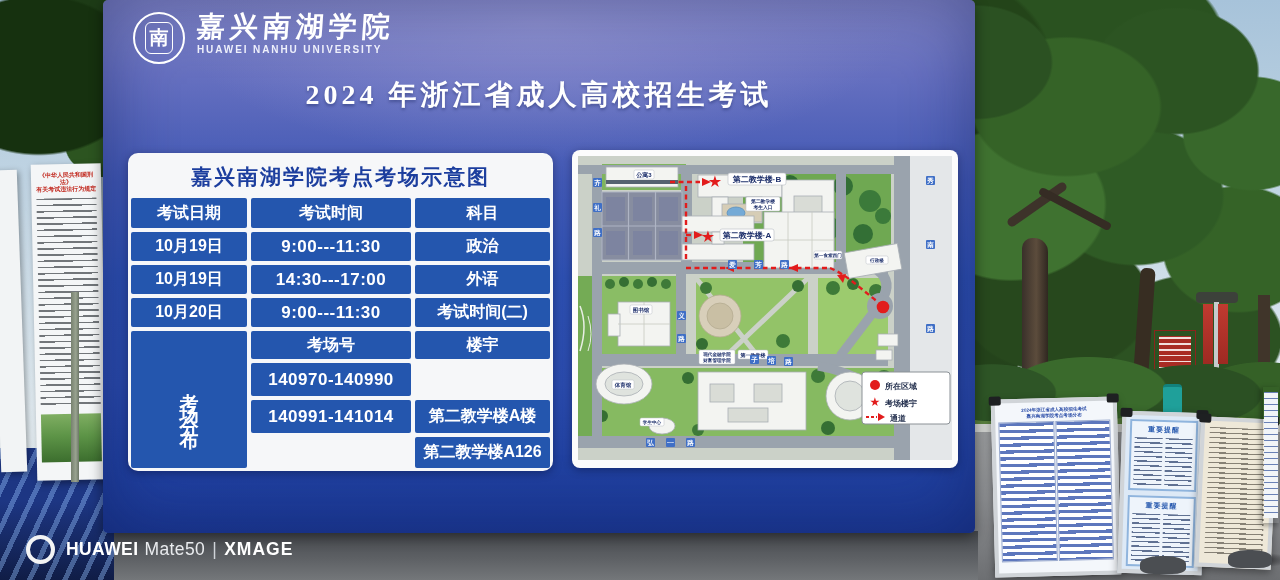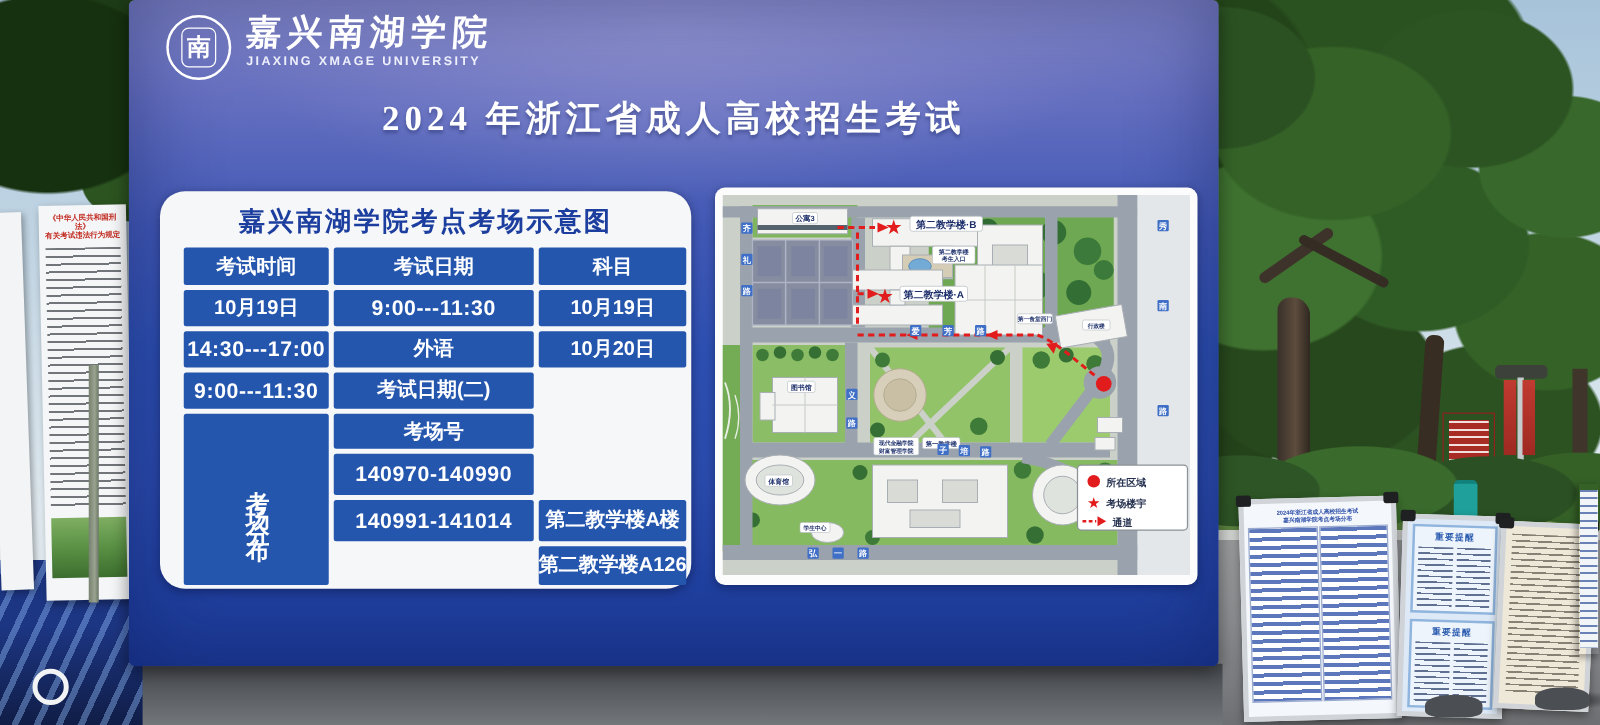--- a/index.html
+++ b/index.html
@@ -183,7 +183,7 @@
       </div>
       <div class="uni-names">
         <div class="uni-cn">嘉兴南湖学院</div>
-        <div class="uni-en">JIAXING XMAGE UNIVERSITY</div>
+        <div class="uni-en">HUAWEI NANHU UNIVERSITY</div>
       </div>
     </div>
 

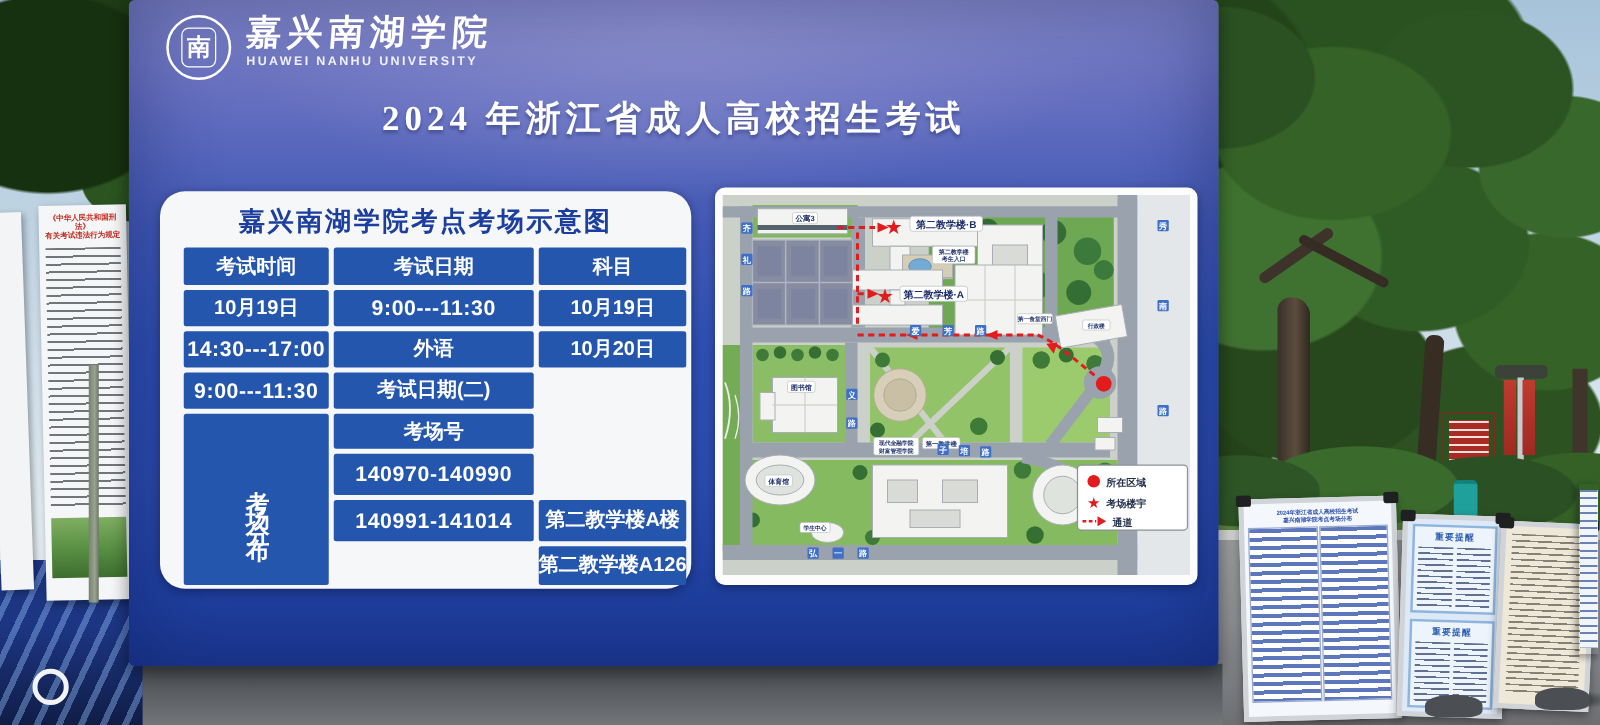--- a/index.html
+++ b/index.html
@@ -92,8 +92,8 @@
     text-shadow:0 2px 3px rgba(10,20,70,.35);}
 
   
-  .schedule-panel{left:25px;top:153px;width:425px;height:318px;background:#f6f7f9;border-radius:20px;
-    box-shadow:0 2px 8px rgba(0,0,30,.35);padding:8px 19px;box-sizing:border-box;}
+  .schedule-panel{left:25px;top:153px;width:425px;height:318px;background:#f6f7f9;border-radius:10px;
+    box-shadow:0 2px 8px rgba(0,0,30,.35);padding:8px 3px;box-sizing:border-box;}
   .panel-title{text-align:center;color:#1c3e9e;font-weight:800;font-size:21px;letter-spacing:2px;margin:2px 0 7px 0;}
   .sched-grid{display:grid;grid-template-columns:116px 160px 1fr;
     grid-template-rows:30px 29px 29px 29px 28px 33px 33px 31px;gap:4px;}

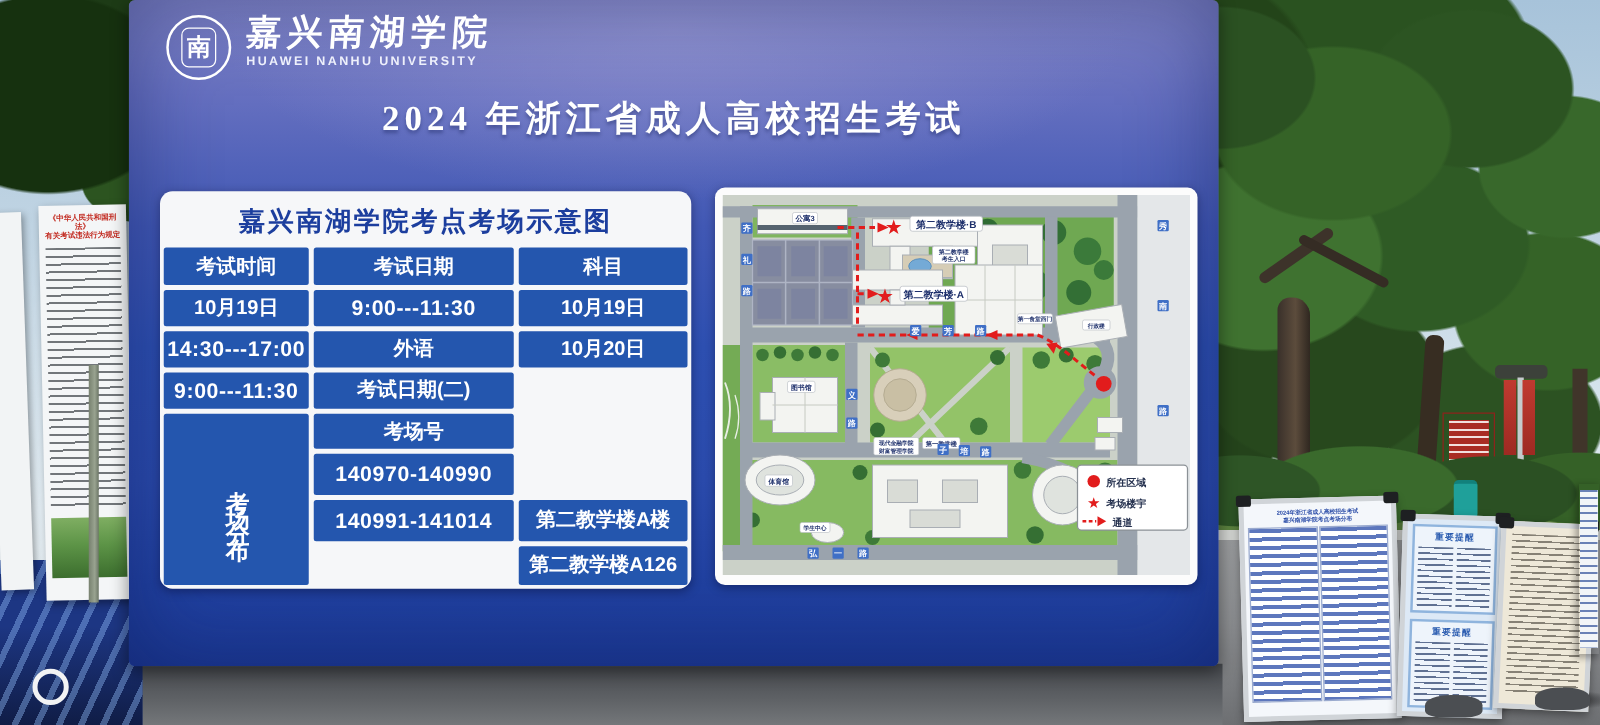--- a/index.html
+++ b/index.html
@@ -192,8 +192,8 @@
     <div class="abs schedule-panel">
       <div class="panel-title">嘉兴南湖学院考点考场示意图</div>
       <div class="sched-grid">
+        <div class="cell">考试日期</div>
         <div class="cell">考试时间</div>
-        <div class="cell">考试日期</div>
         <div class="cell">科目</div>
 
         <div class="cell">10月19日</div>

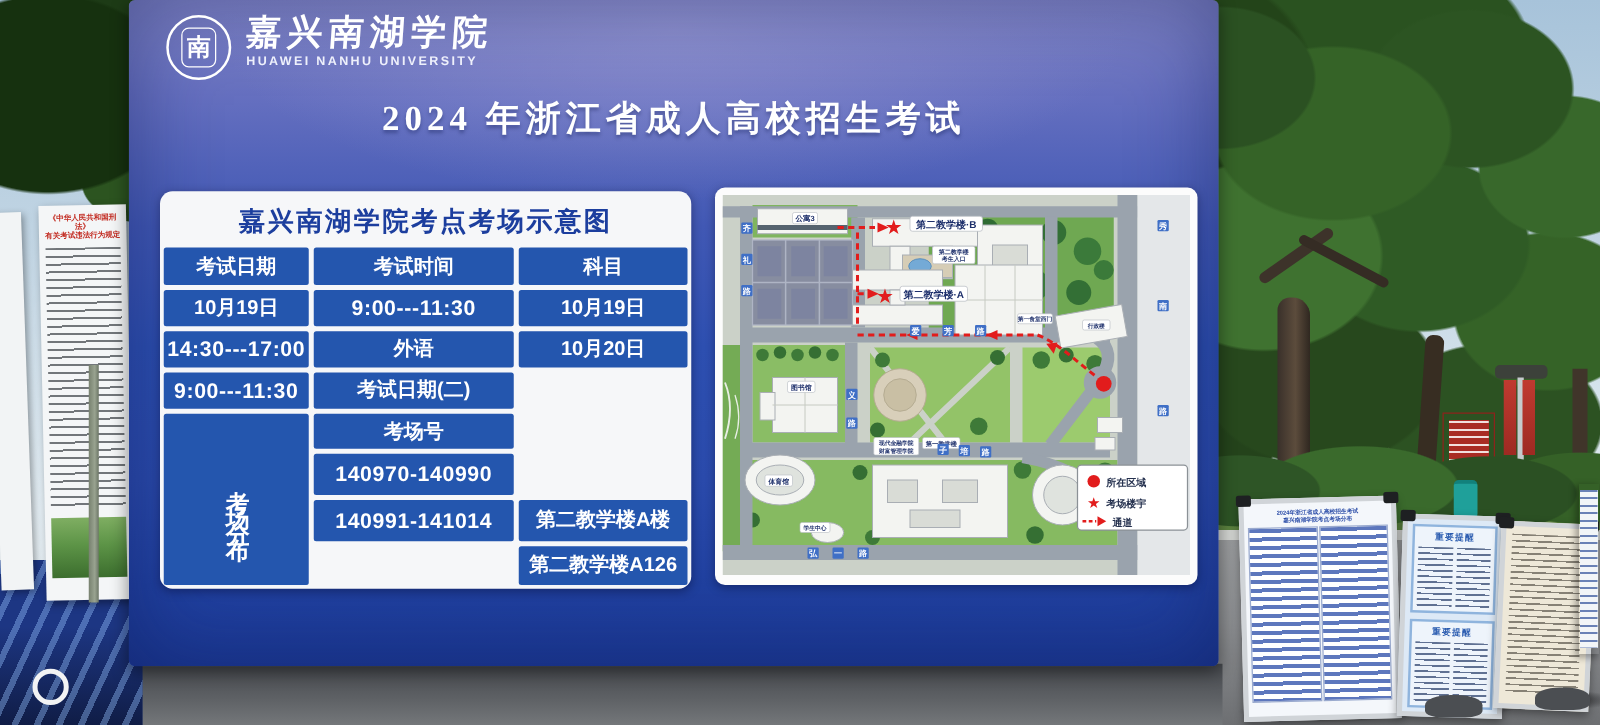--- a/index.html
+++ b/index.html
@@ -198,6 +198,7 @@
 
         <div class="cell">10月19日</div>
         <div class="cell time">9:00---11:30</div>
+        <div class="cell">政治</div>
 
         <div class="cell">10月19日</div>
         <div class="cell time">14:30---17:00</div>

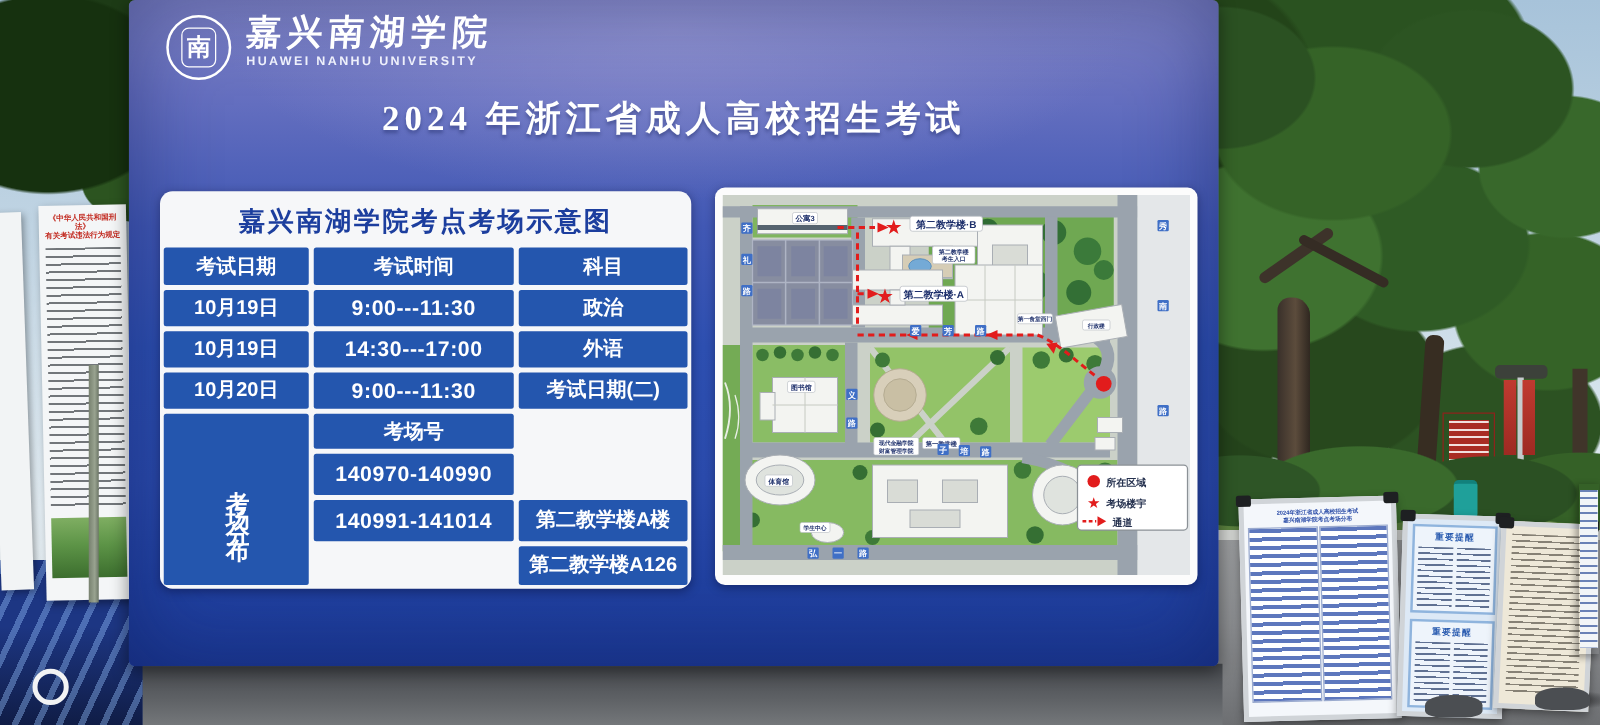--- a/index.html
+++ b/index.html
@@ -206,7 +206,7 @@
 
         <div class="cell">10月20日</div>
         <div class="cell time">9:00---11:30</div>
-        <div class="cell">考试日期(二)</div>
+        <div class="cell">考试时间(二)</div>
 
         <div class="cell merged">考场分布</div>
         <div class="cell" style="grid-column:2">考场号</div>

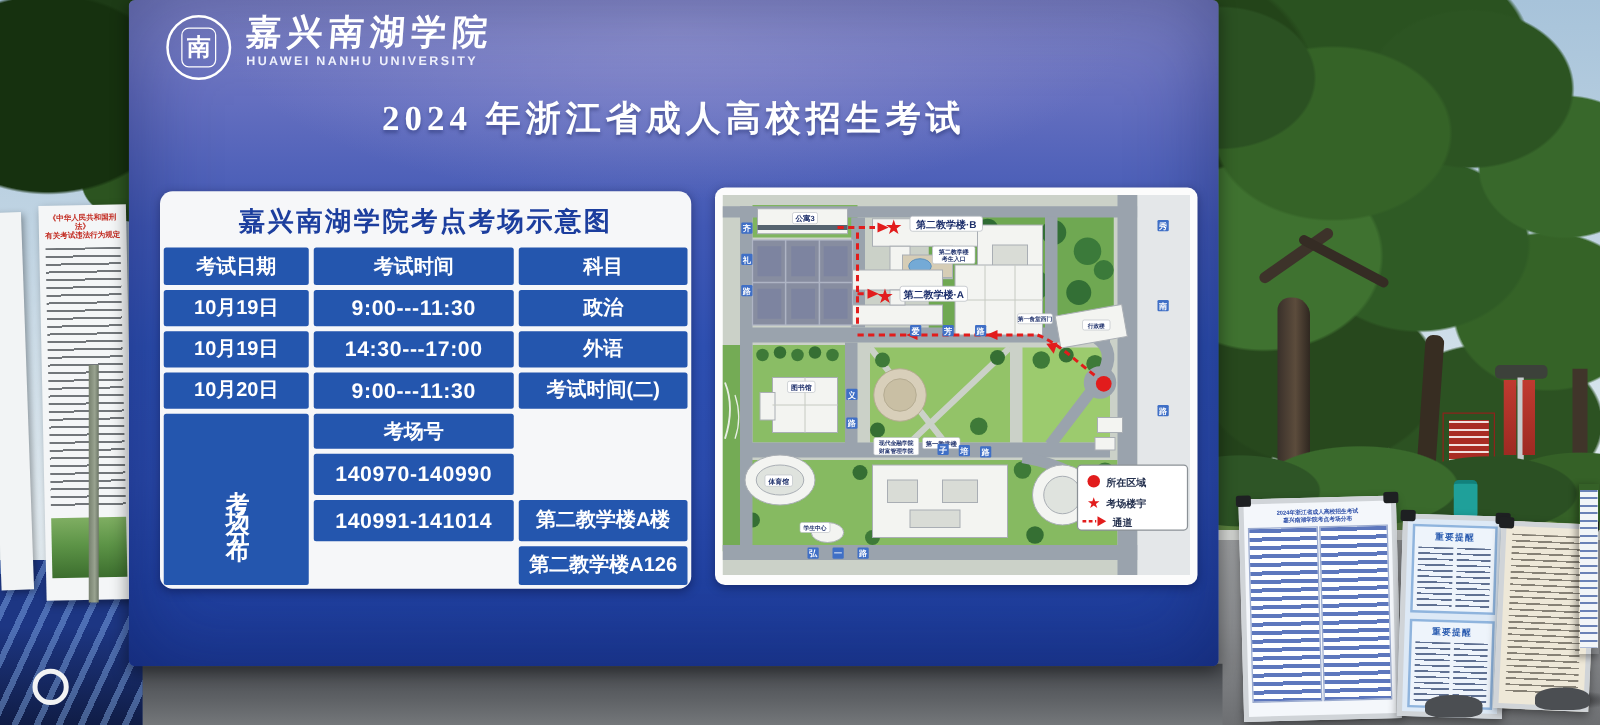--- a/index.html
+++ b/index.html
@@ -210,6 +210,7 @@
 
         <div class="cell merged">考场分布</div>
         <div class="cell" style="grid-column:2">考场号</div>
+        <div class="cell" style="grid-column:3">楼宇</div>
 
         <div class="cell time" style="grid-column:2">140970-140990</div>
 

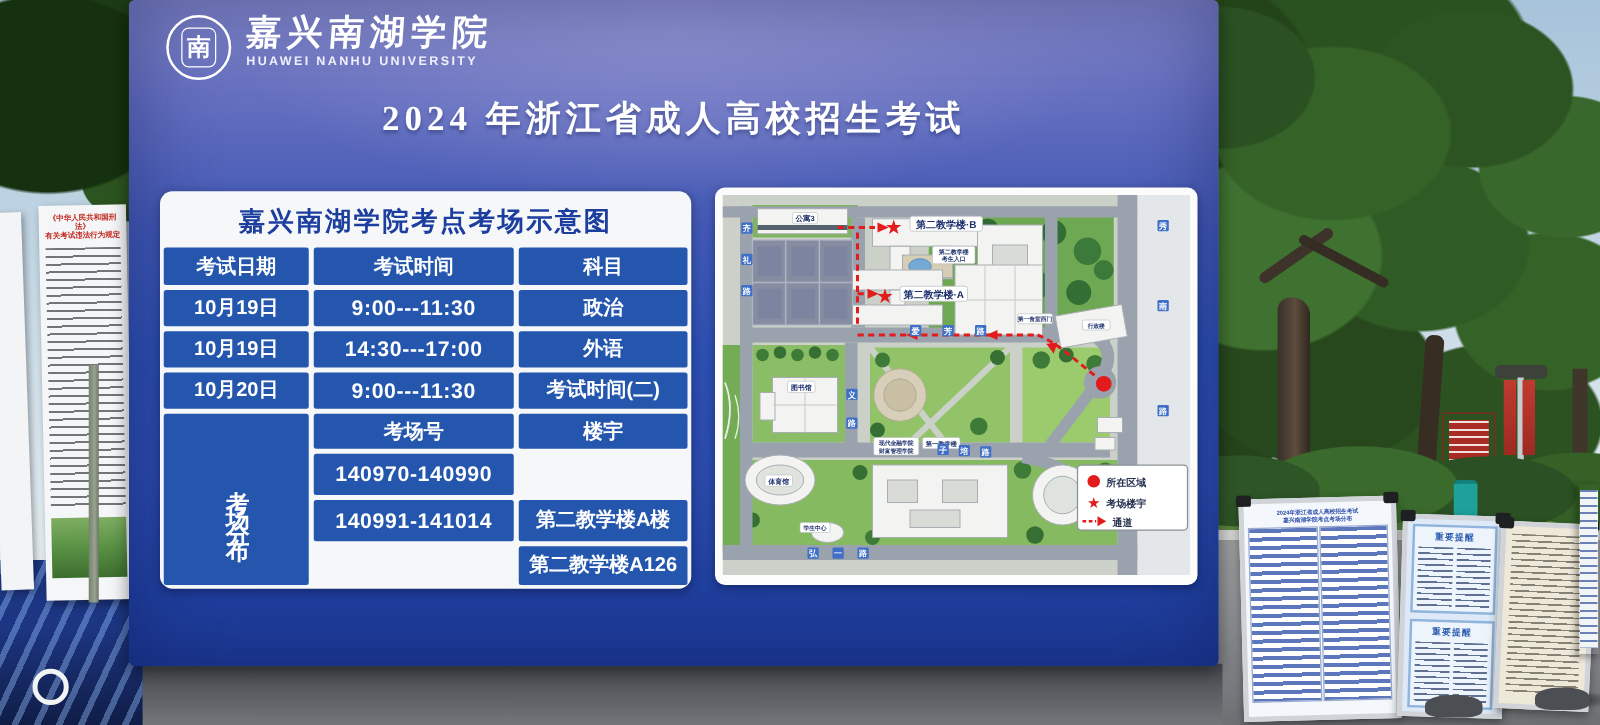--- a/index.html
+++ b/index.html
@@ -480,6 +480,12 @@
 
   <div class="abs watermark">
     <div class="wm-ring"></div>
+    <div class="wm-text">
+      <span class="wm-brand">HUAWEI</span>
+      <span class="wm-model">Mate50</span>
+      <span class="wm-sep">|</span>
+      <span class="wm-tech">XMAGE</span>
+    </div>
   </div>
 
 </div>

